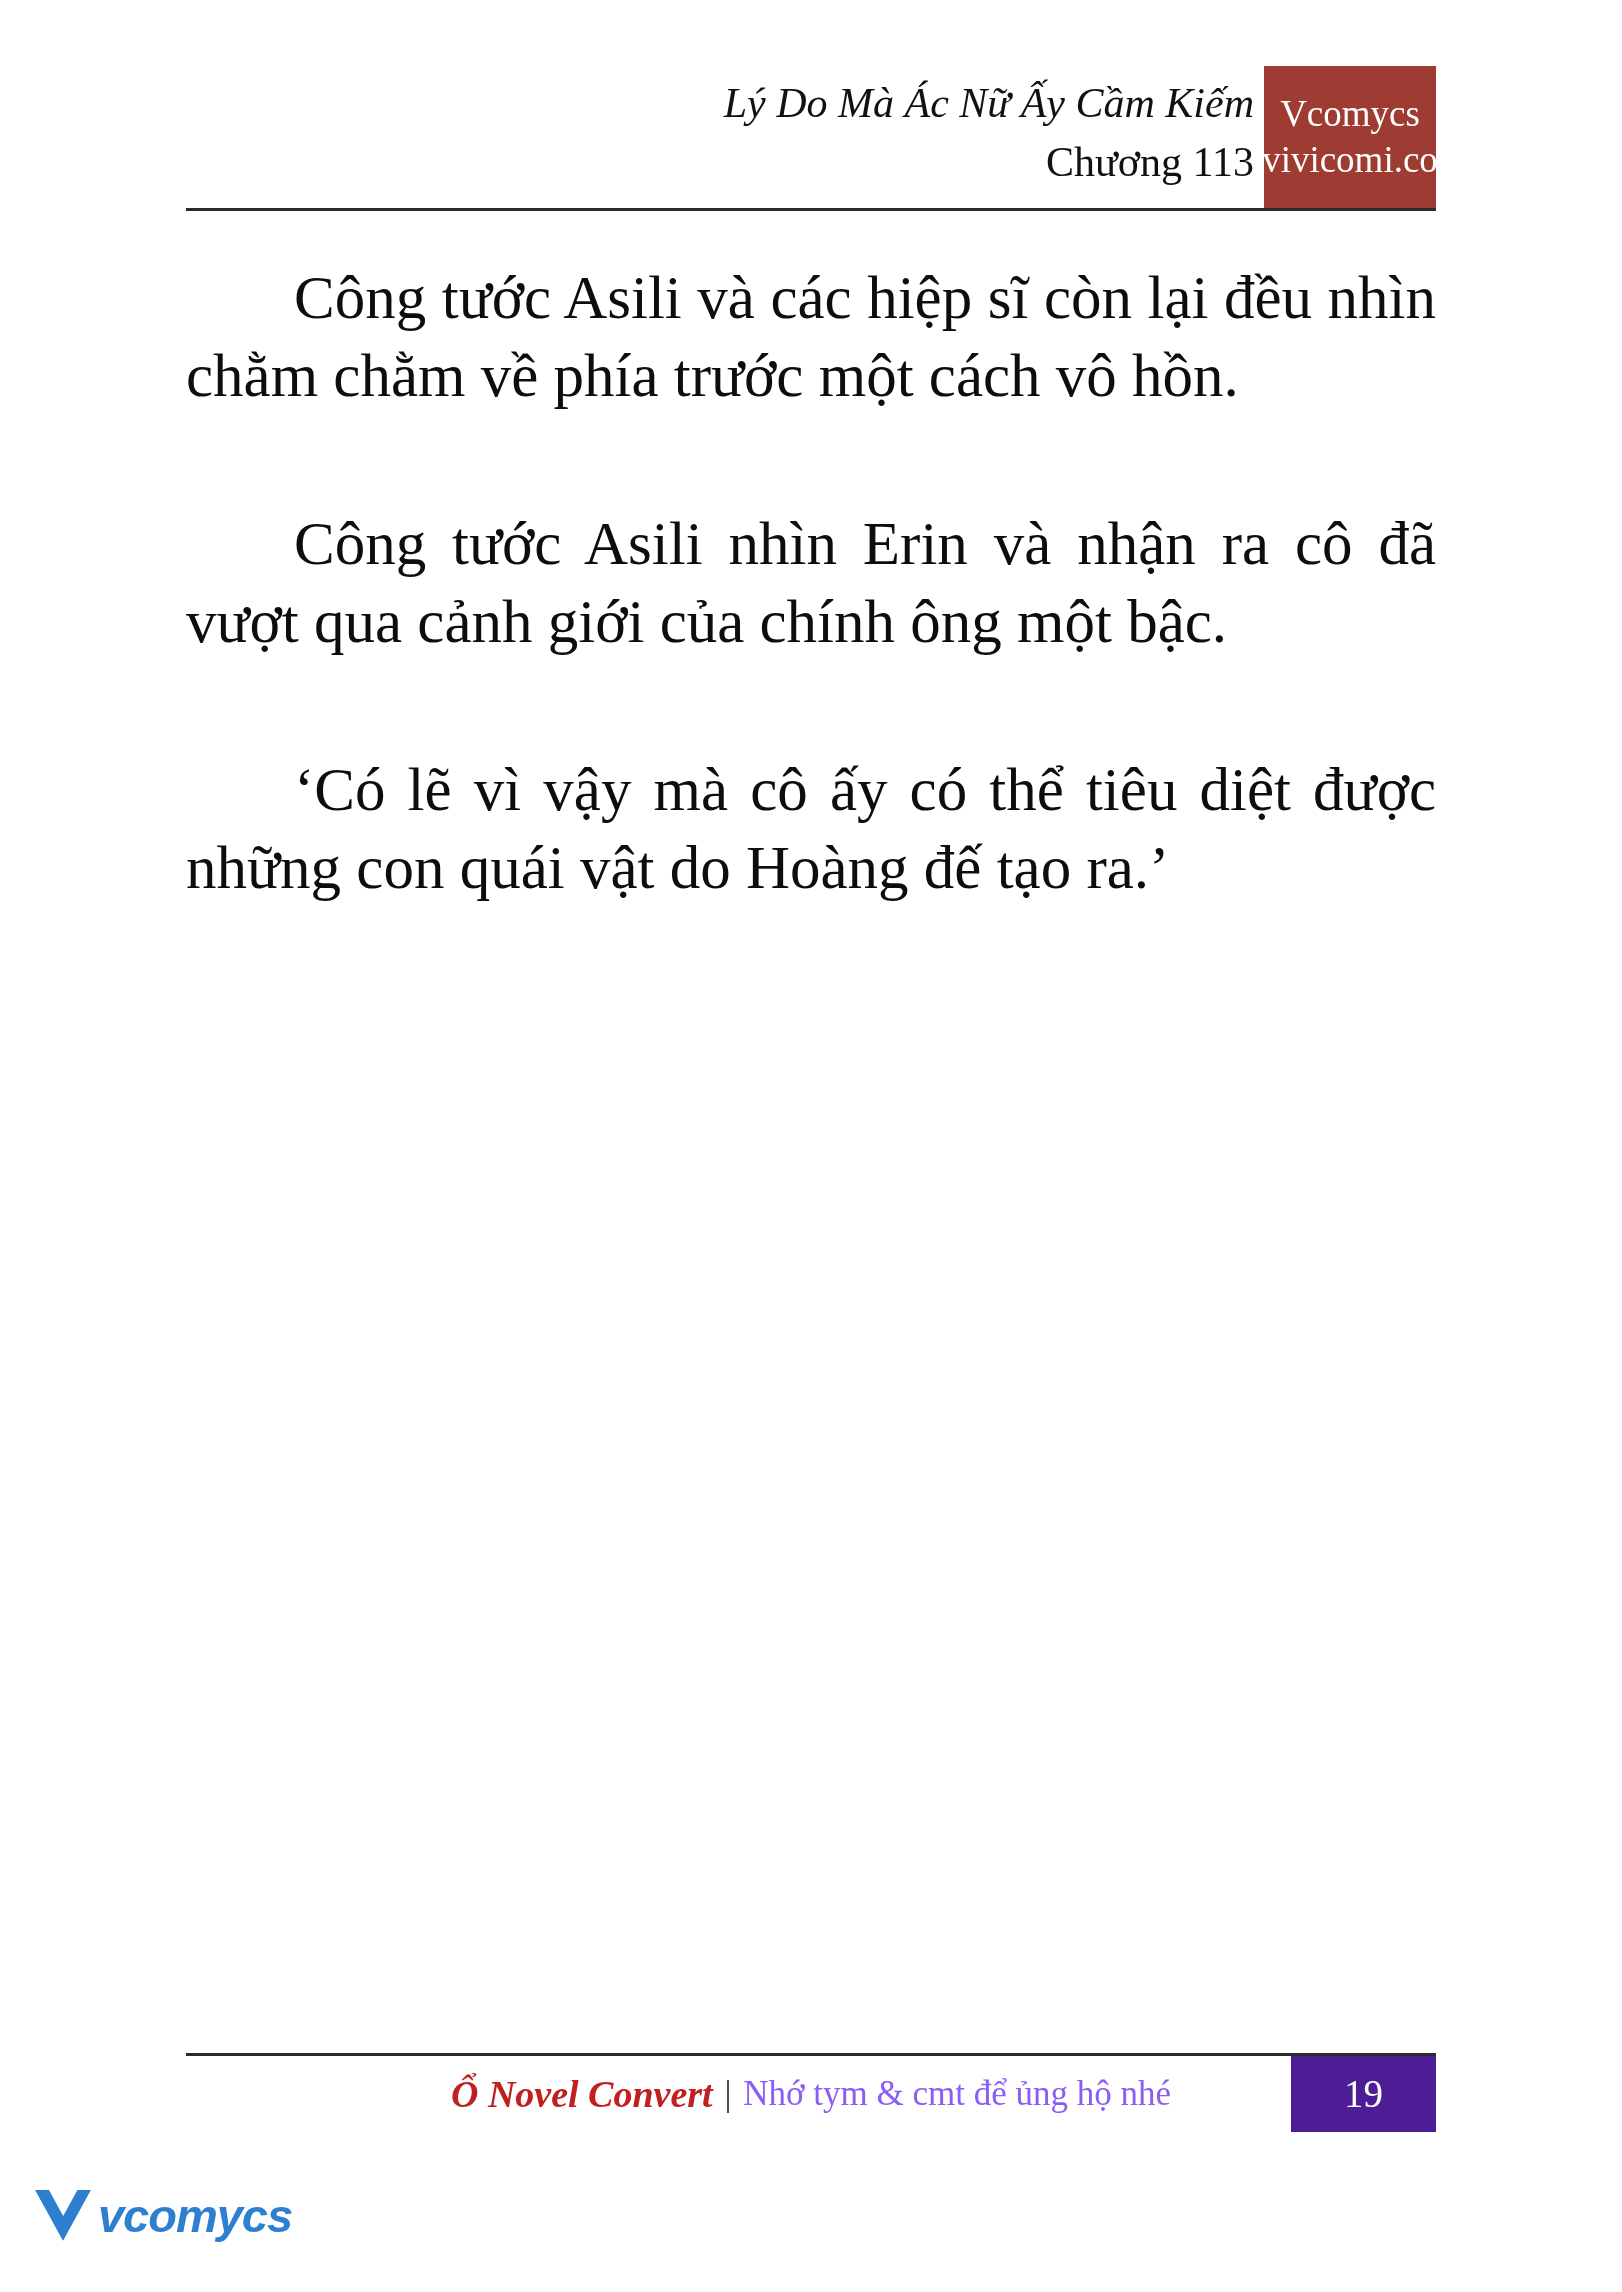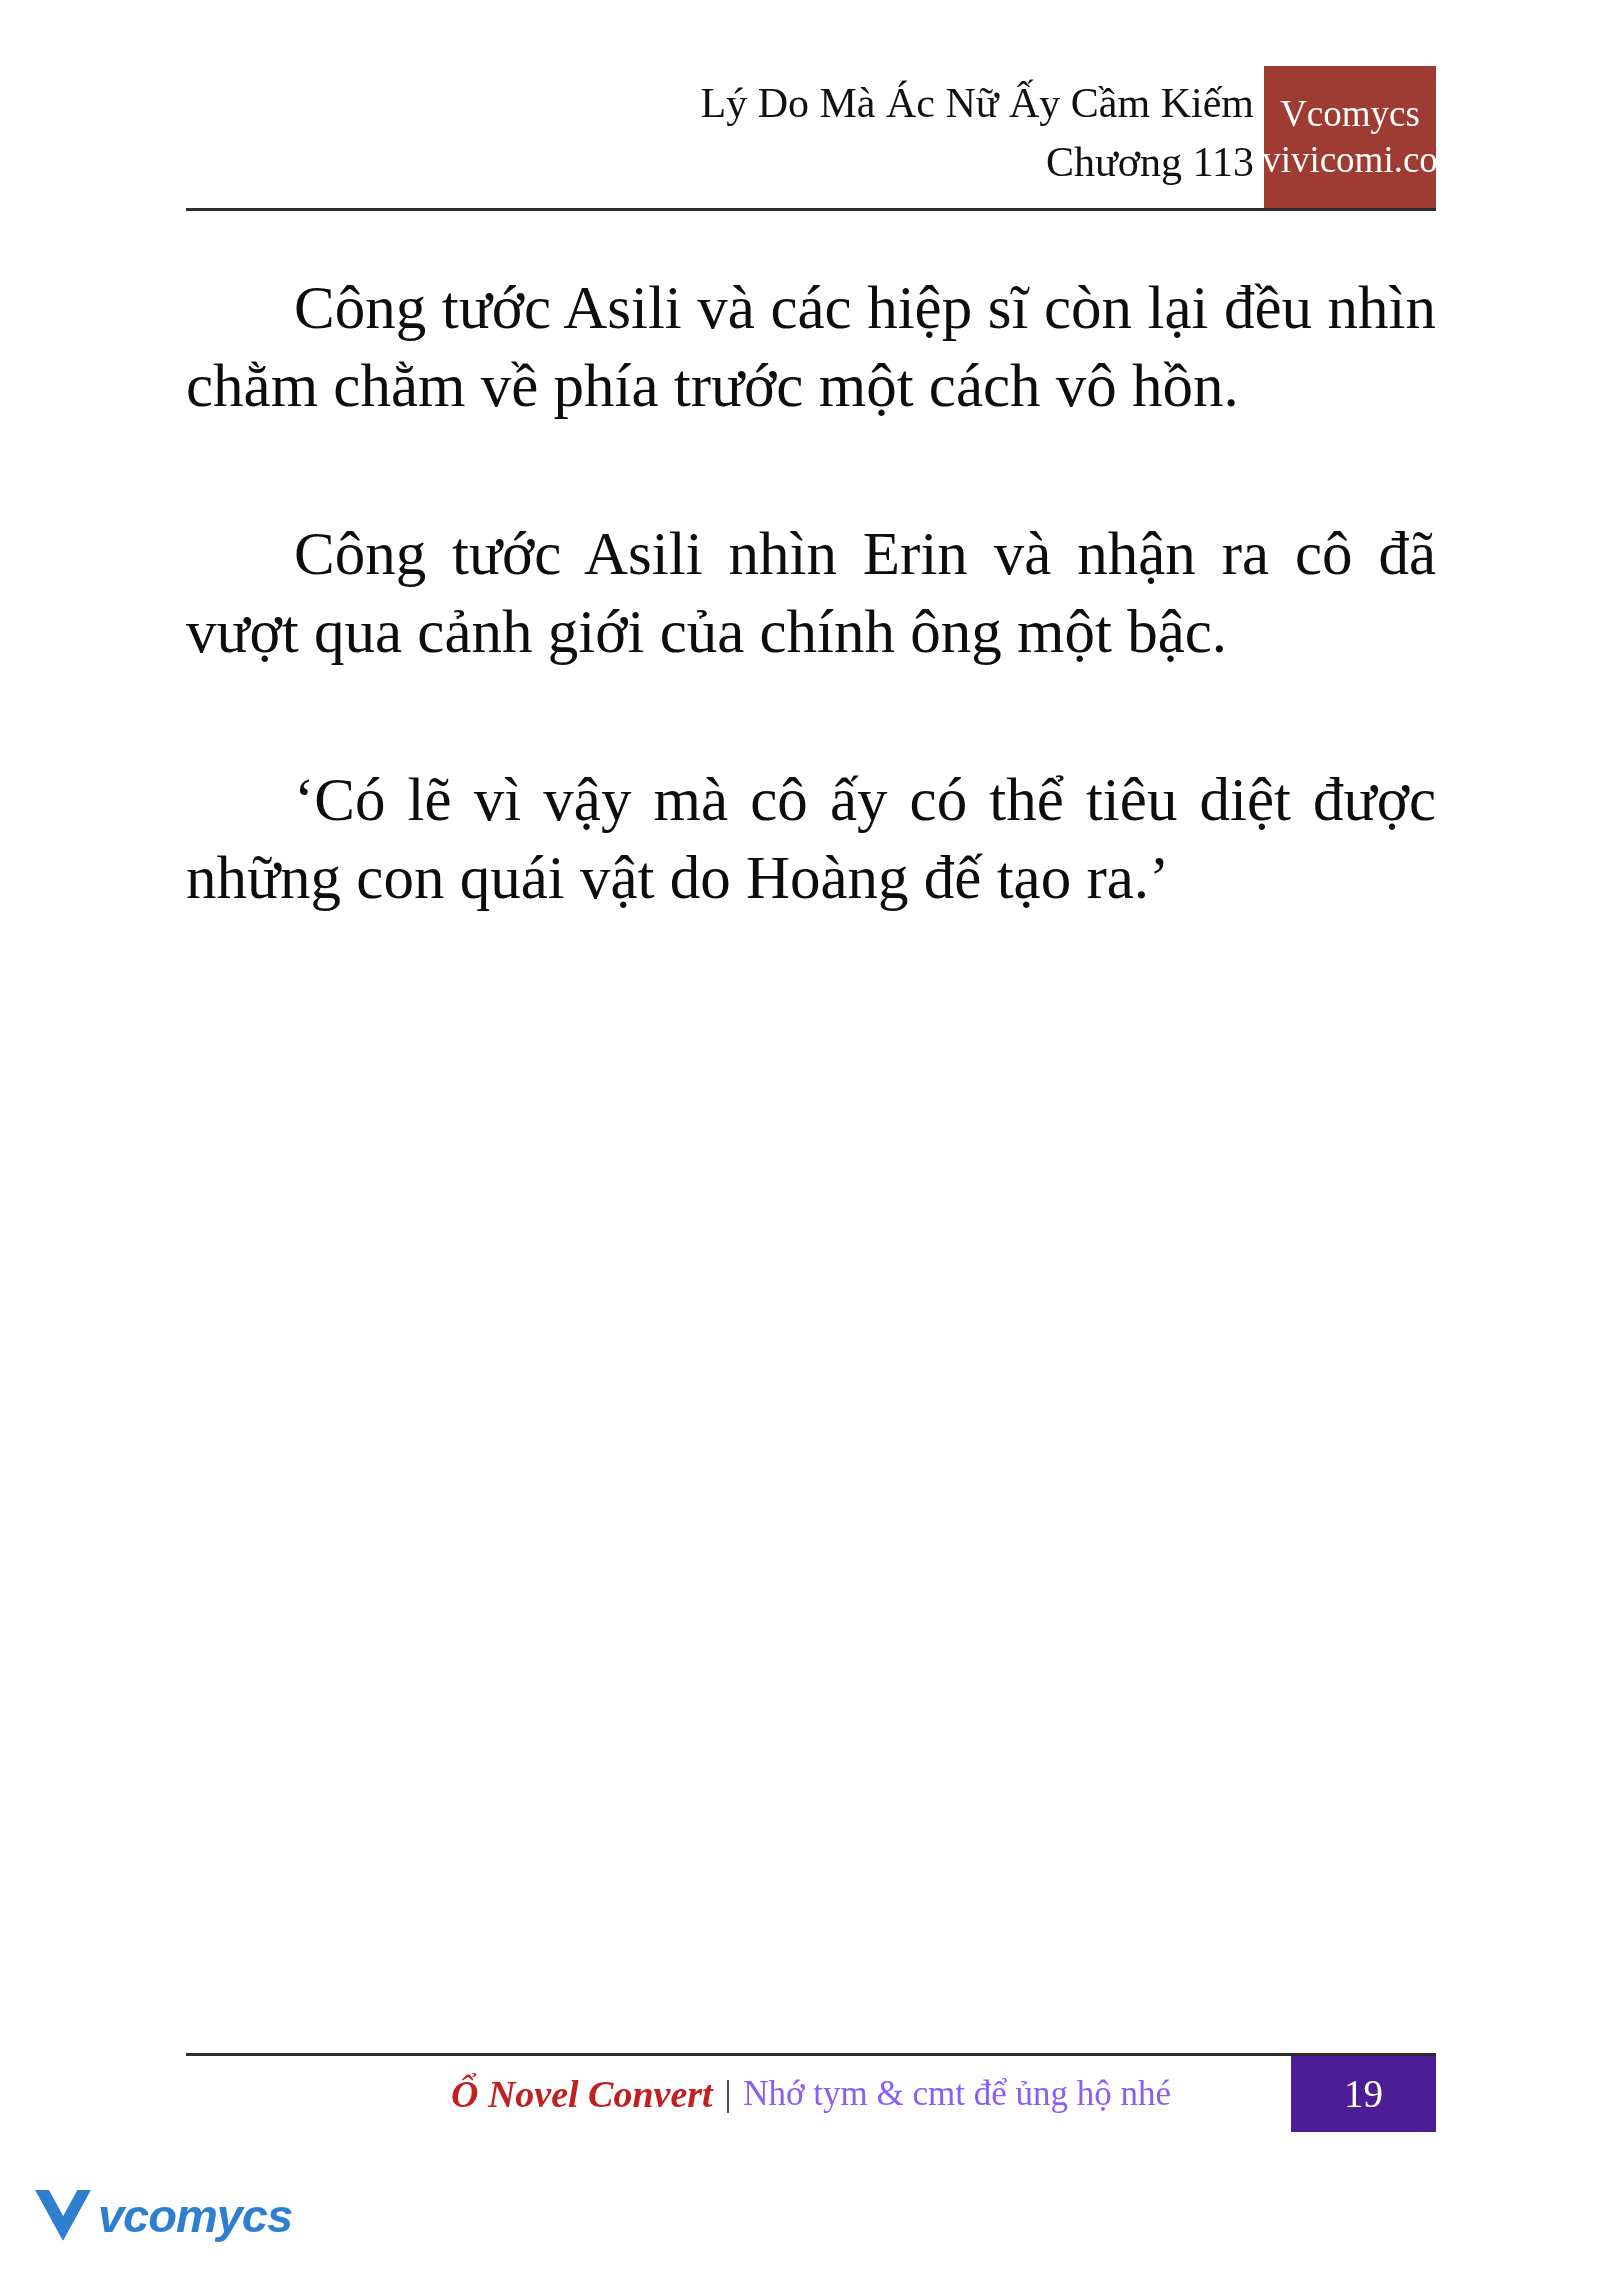--- a/index.html
+++ b/index.html
@@ -50,6 +50,7 @@
     font-family: "Liberation Serif", serif;
     color: #111111;
     white-space: nowrap;
+    font-style: italic;
   }
   .header-chapter {
     position: absolute;

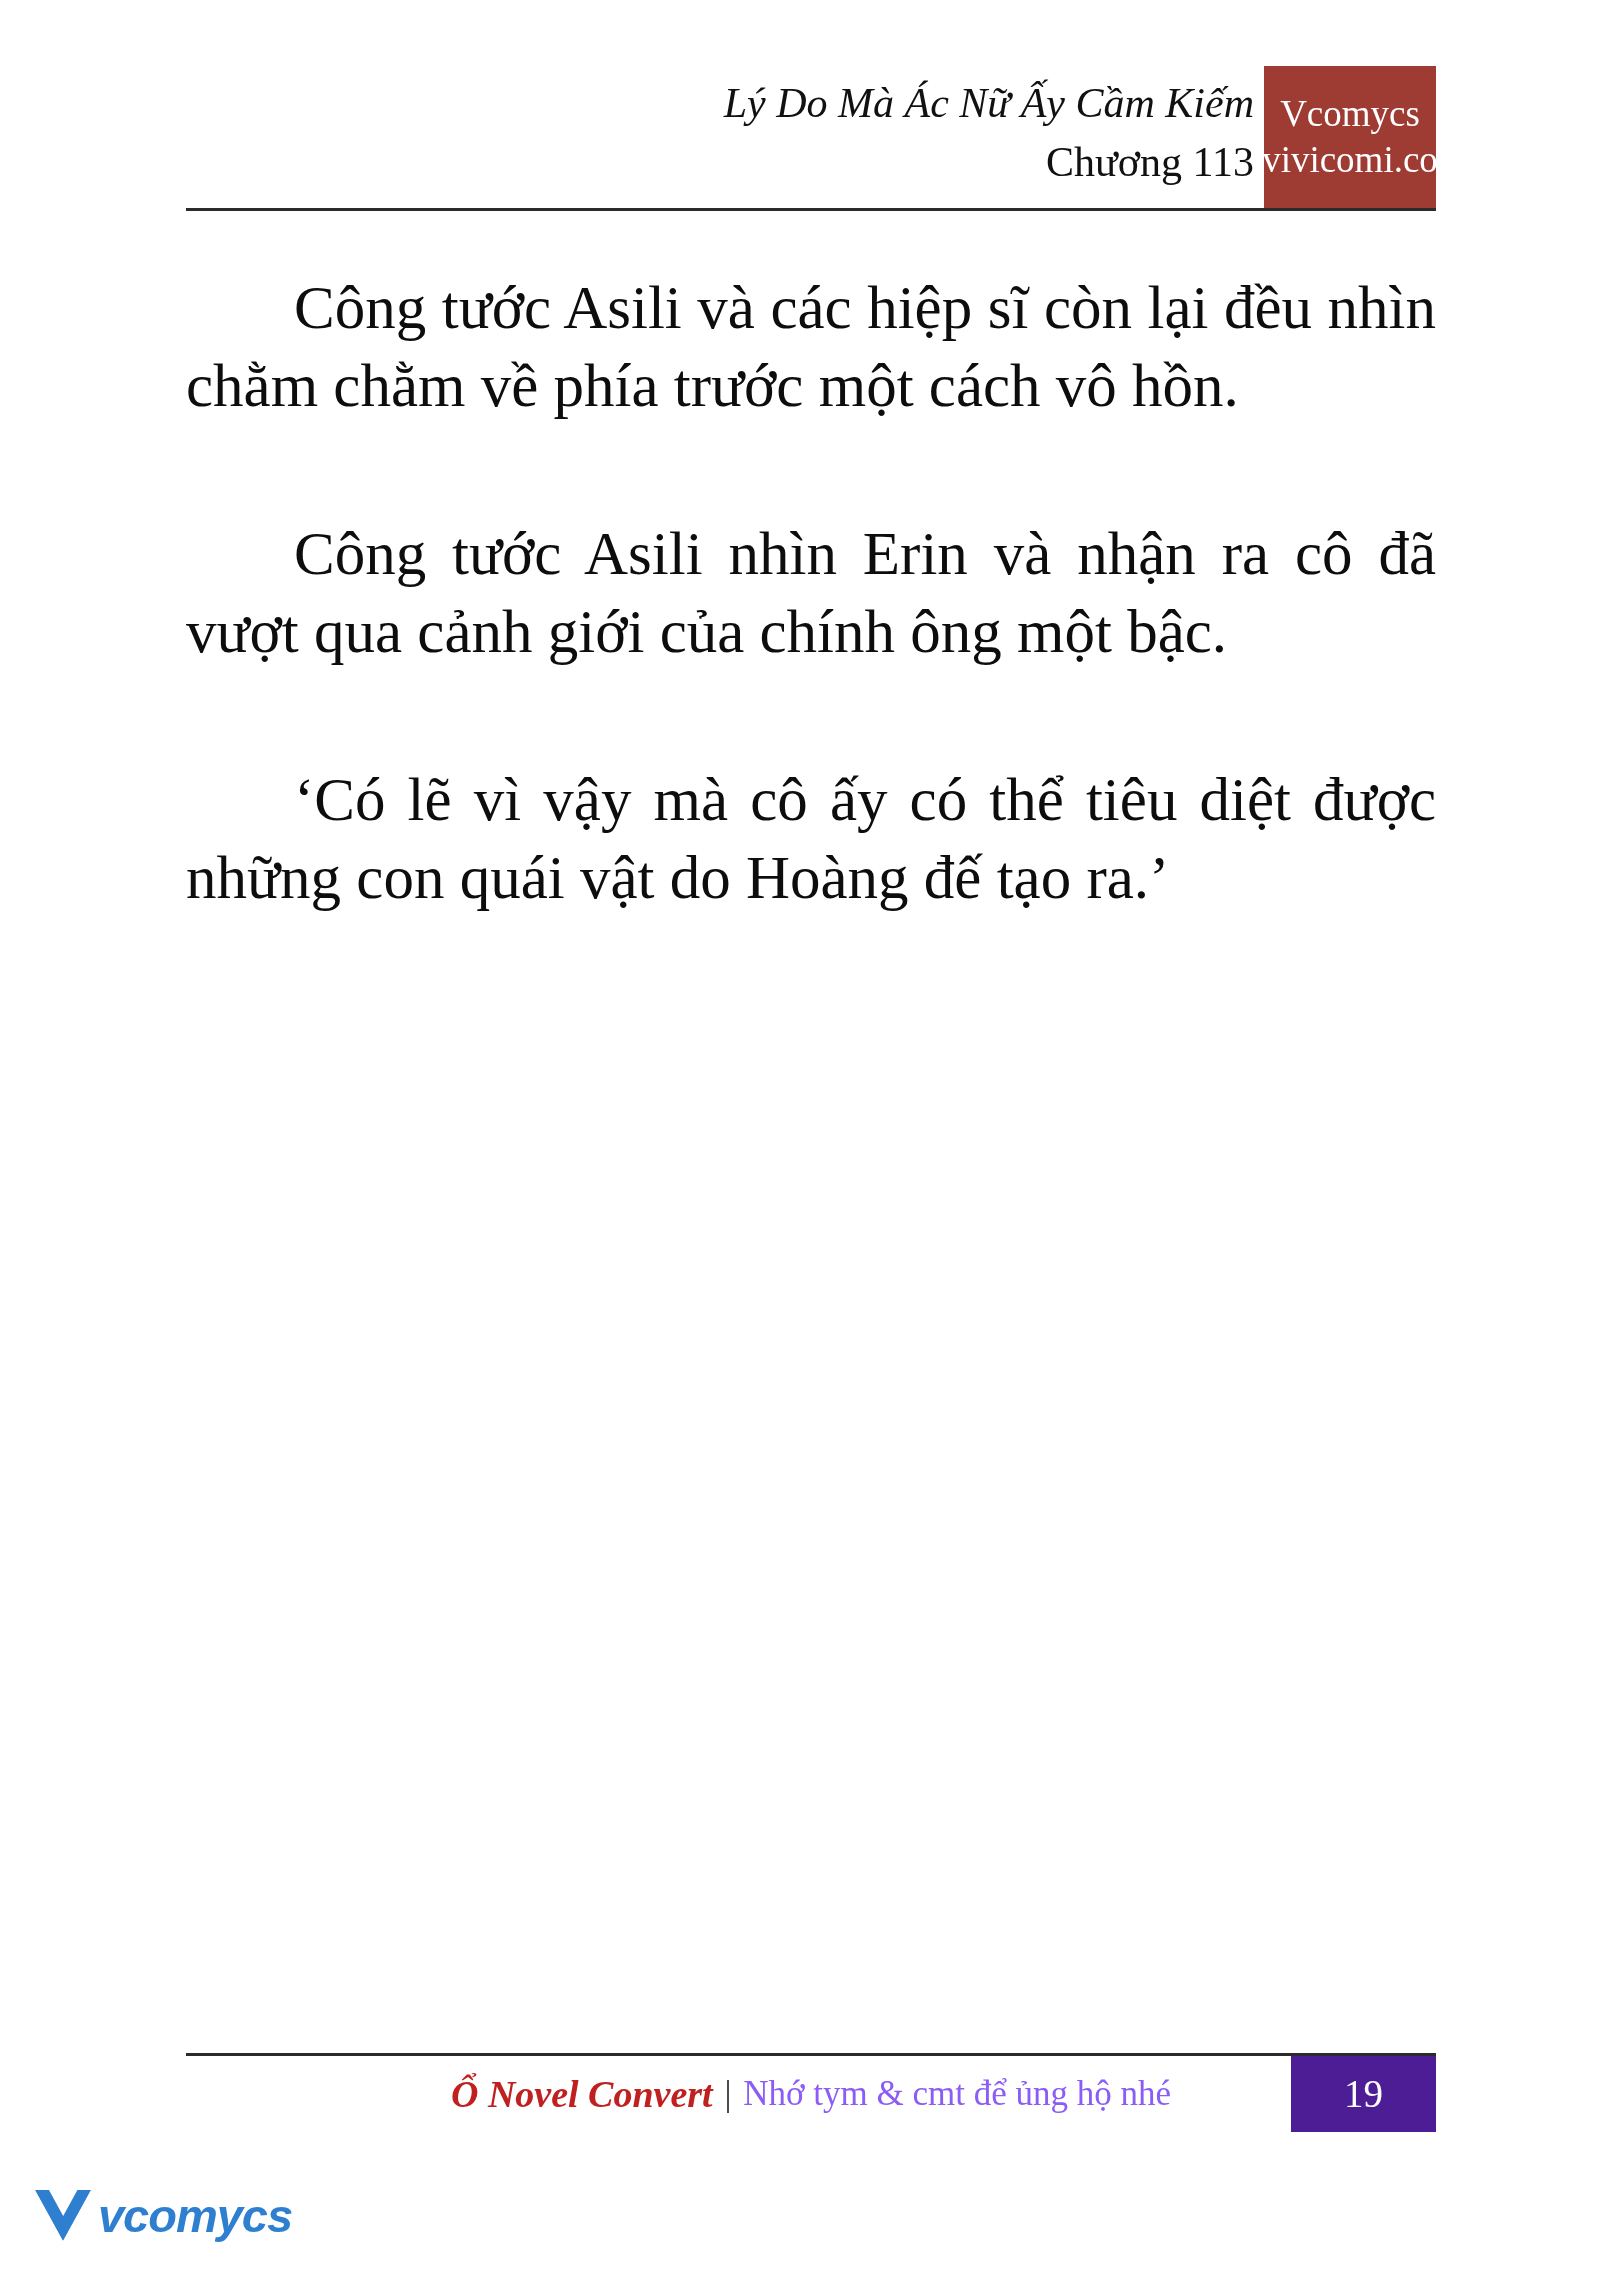--- a/index.html
+++ b/index.html
@@ -100,7 +100,7 @@
     line-height: 1.28;
     text-align: justify;
     text-indent: 108px;
-    margin: 14px 0 90px 0;
+    margin: 4px 0 90px 0;
     font-family: "Liberation Serif", serif;
     color: #0d0d0d;
     letter-spacing: 0px;

